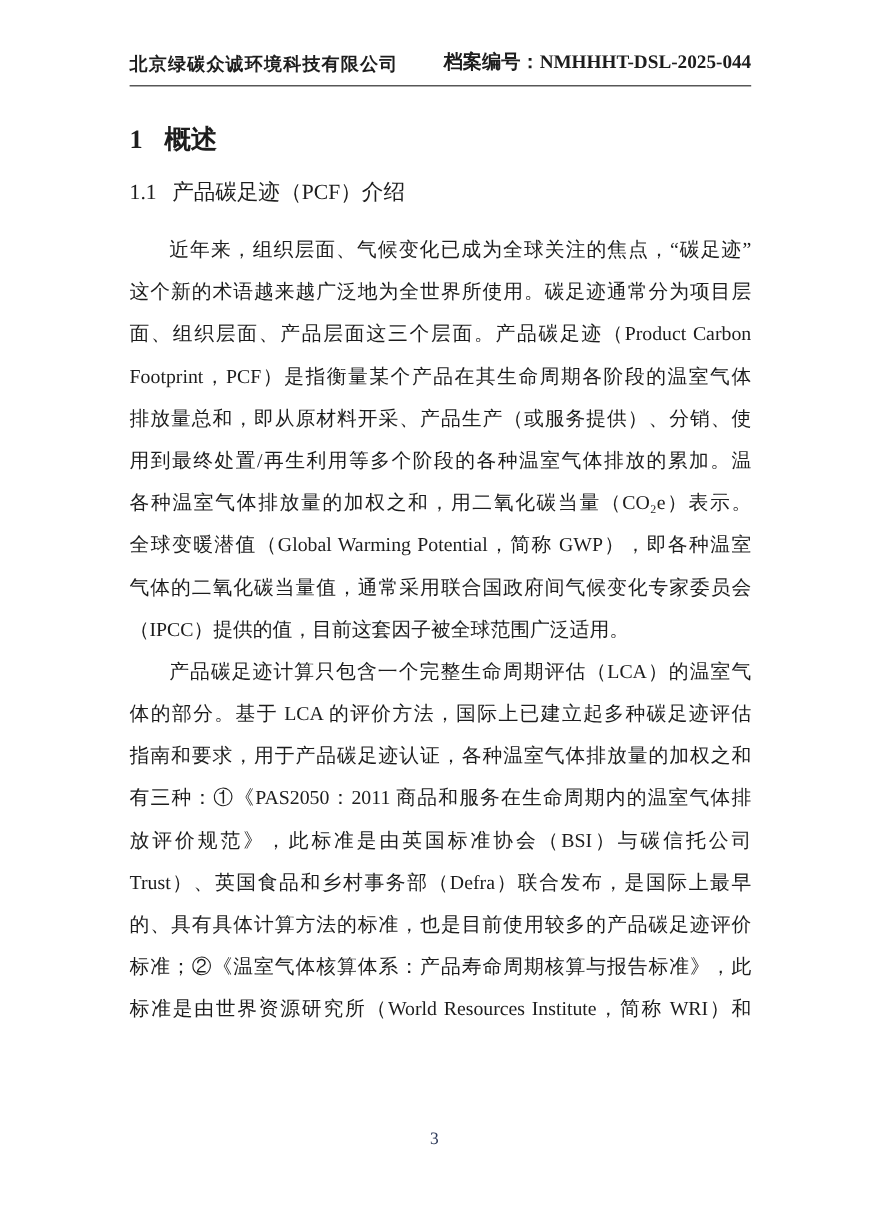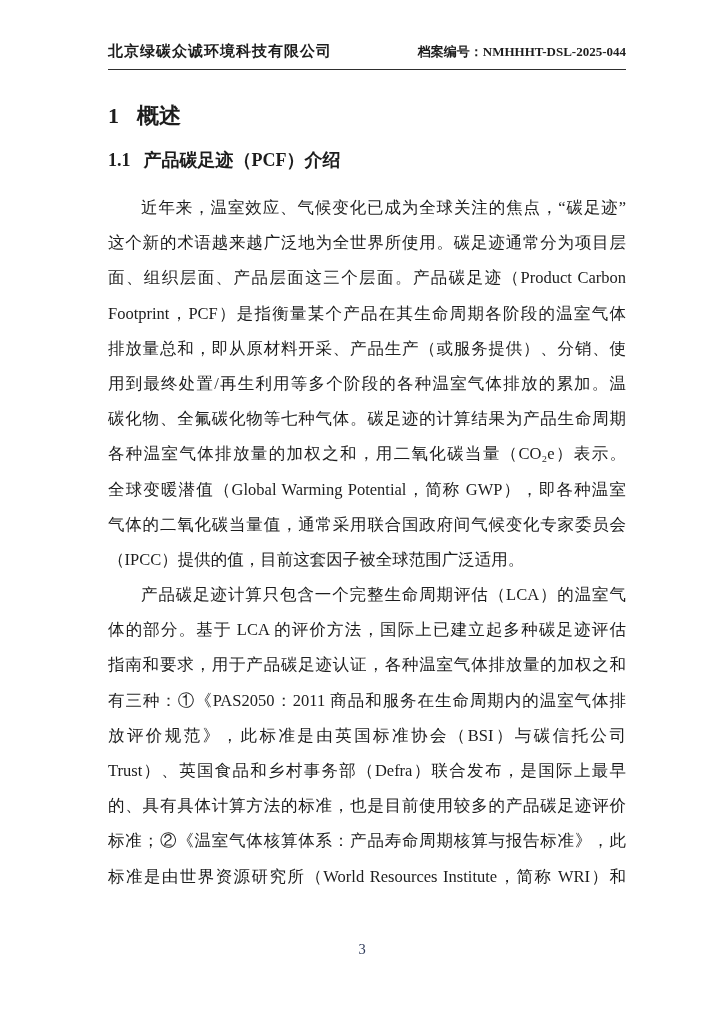--- a/index.html
+++ b/index.html
@@ -34,7 +34,7 @@
     letter-spacing: 1px;
   }
   .header .docnum {
-    font-size: 13px;
+    font-size: 16px;
     white-space: nowrap;
   }
   

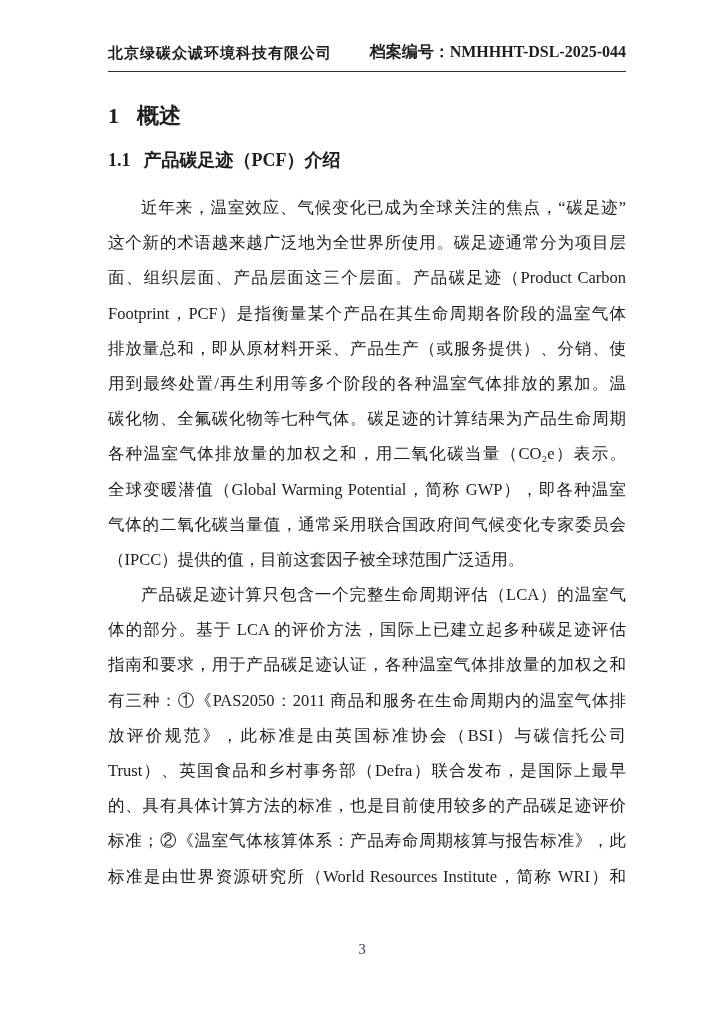--- a/index.html
+++ b/index.html
@@ -51,7 +51,7 @@
     top: 148px;
     left: 108px;
     font-size: 18px;
-    font-weight: bold;
+    font-weight: normal;
   }
   .h2 .num { margin-right: 13px; }
   

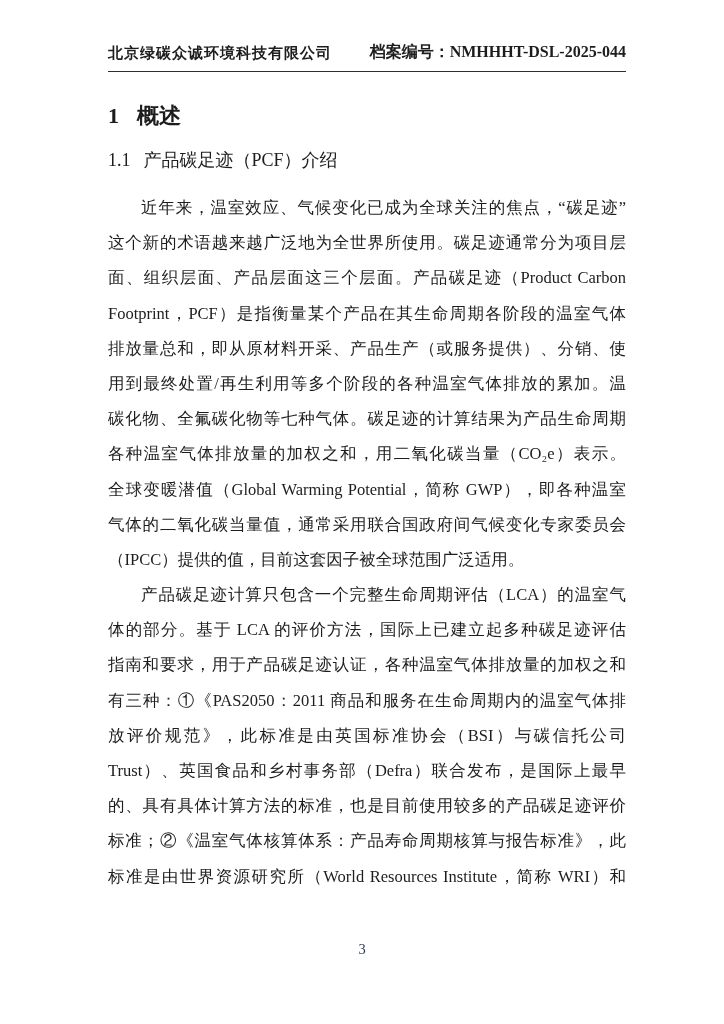--- a/index.html
+++ b/index.html
@@ -103,7 +103,7 @@
   </div>
 
   <div class="doc-body">
-    <div class="line first">近年来，温室效应、气候变化已成为全球关注的焦点，“碳足迹”</div>
+    <div class="line first">近年来，组织层面、气候变化已成为全球关注的焦点，“碳足迹”</div>
     <div class="line">这个新的术语越来越广泛地为全世界所使用。碳足迹通常分为项目层</div>
     <div class="line">面、组织层面、产品层面这三个层面。产品碳足迹（Product Carbon</div>
     <div class="line">Footprint，PCF）是指衡量某个产品在其生命周期各阶段的温室气体</div>

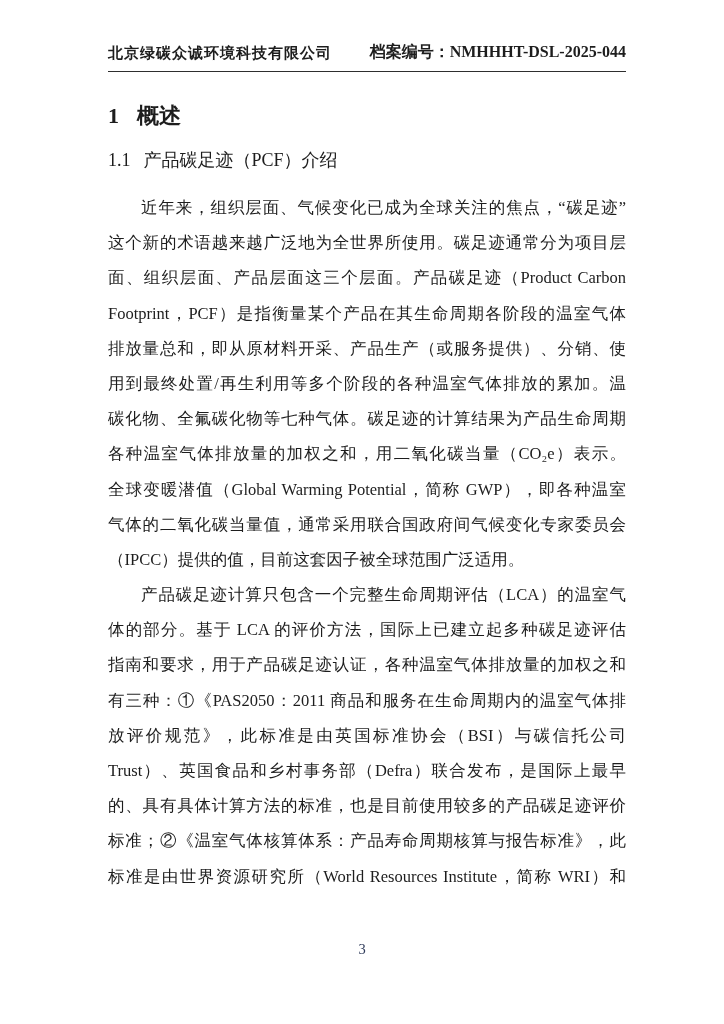--- a/index.html
+++ b/index.html
@@ -109,7 +109,6 @@
     <div class="line">Footprint，PCF）是指衡量某个产品在其生命周期各阶段的温室气体</div>
     <div class="line">排放量总和，即从原材料开采、产品生产（或服务提供）、分销、使</div>
     <div class="line">用到最终处置/再生利用等多个阶段的各种温室气体排放的累加。温</div>
-    <div class="line">碳化物、全氟碳化物等七种气体。碳足迹的计算结果为产品生命周期</div>
     <div class="line">各种温室气体排放量的加权之和，用二氧化碳当量（CO₂e）表示。</div>
     <div class="line">全球变暖潜值（Global Warming Potential，简称 GWP），即各种温室</div>
     <div class="line">气体的二氧化碳当量值，通常采用联合国政府间气候变化专家委员会</div>

